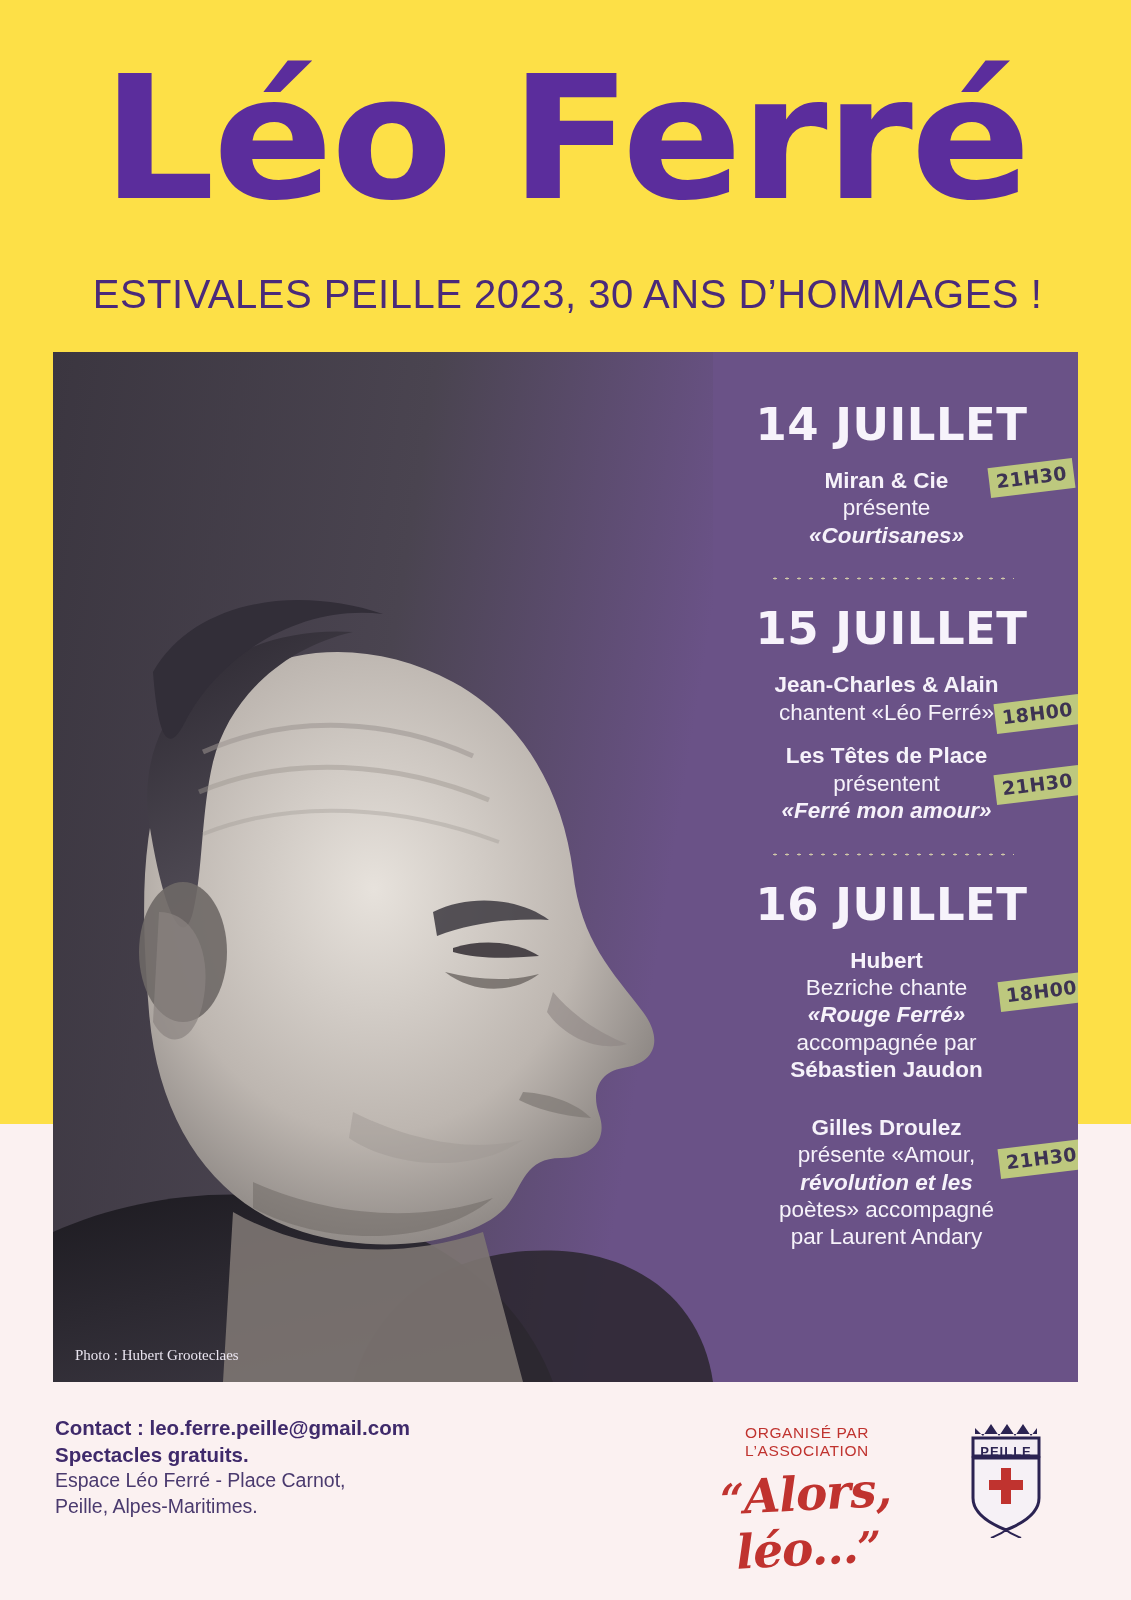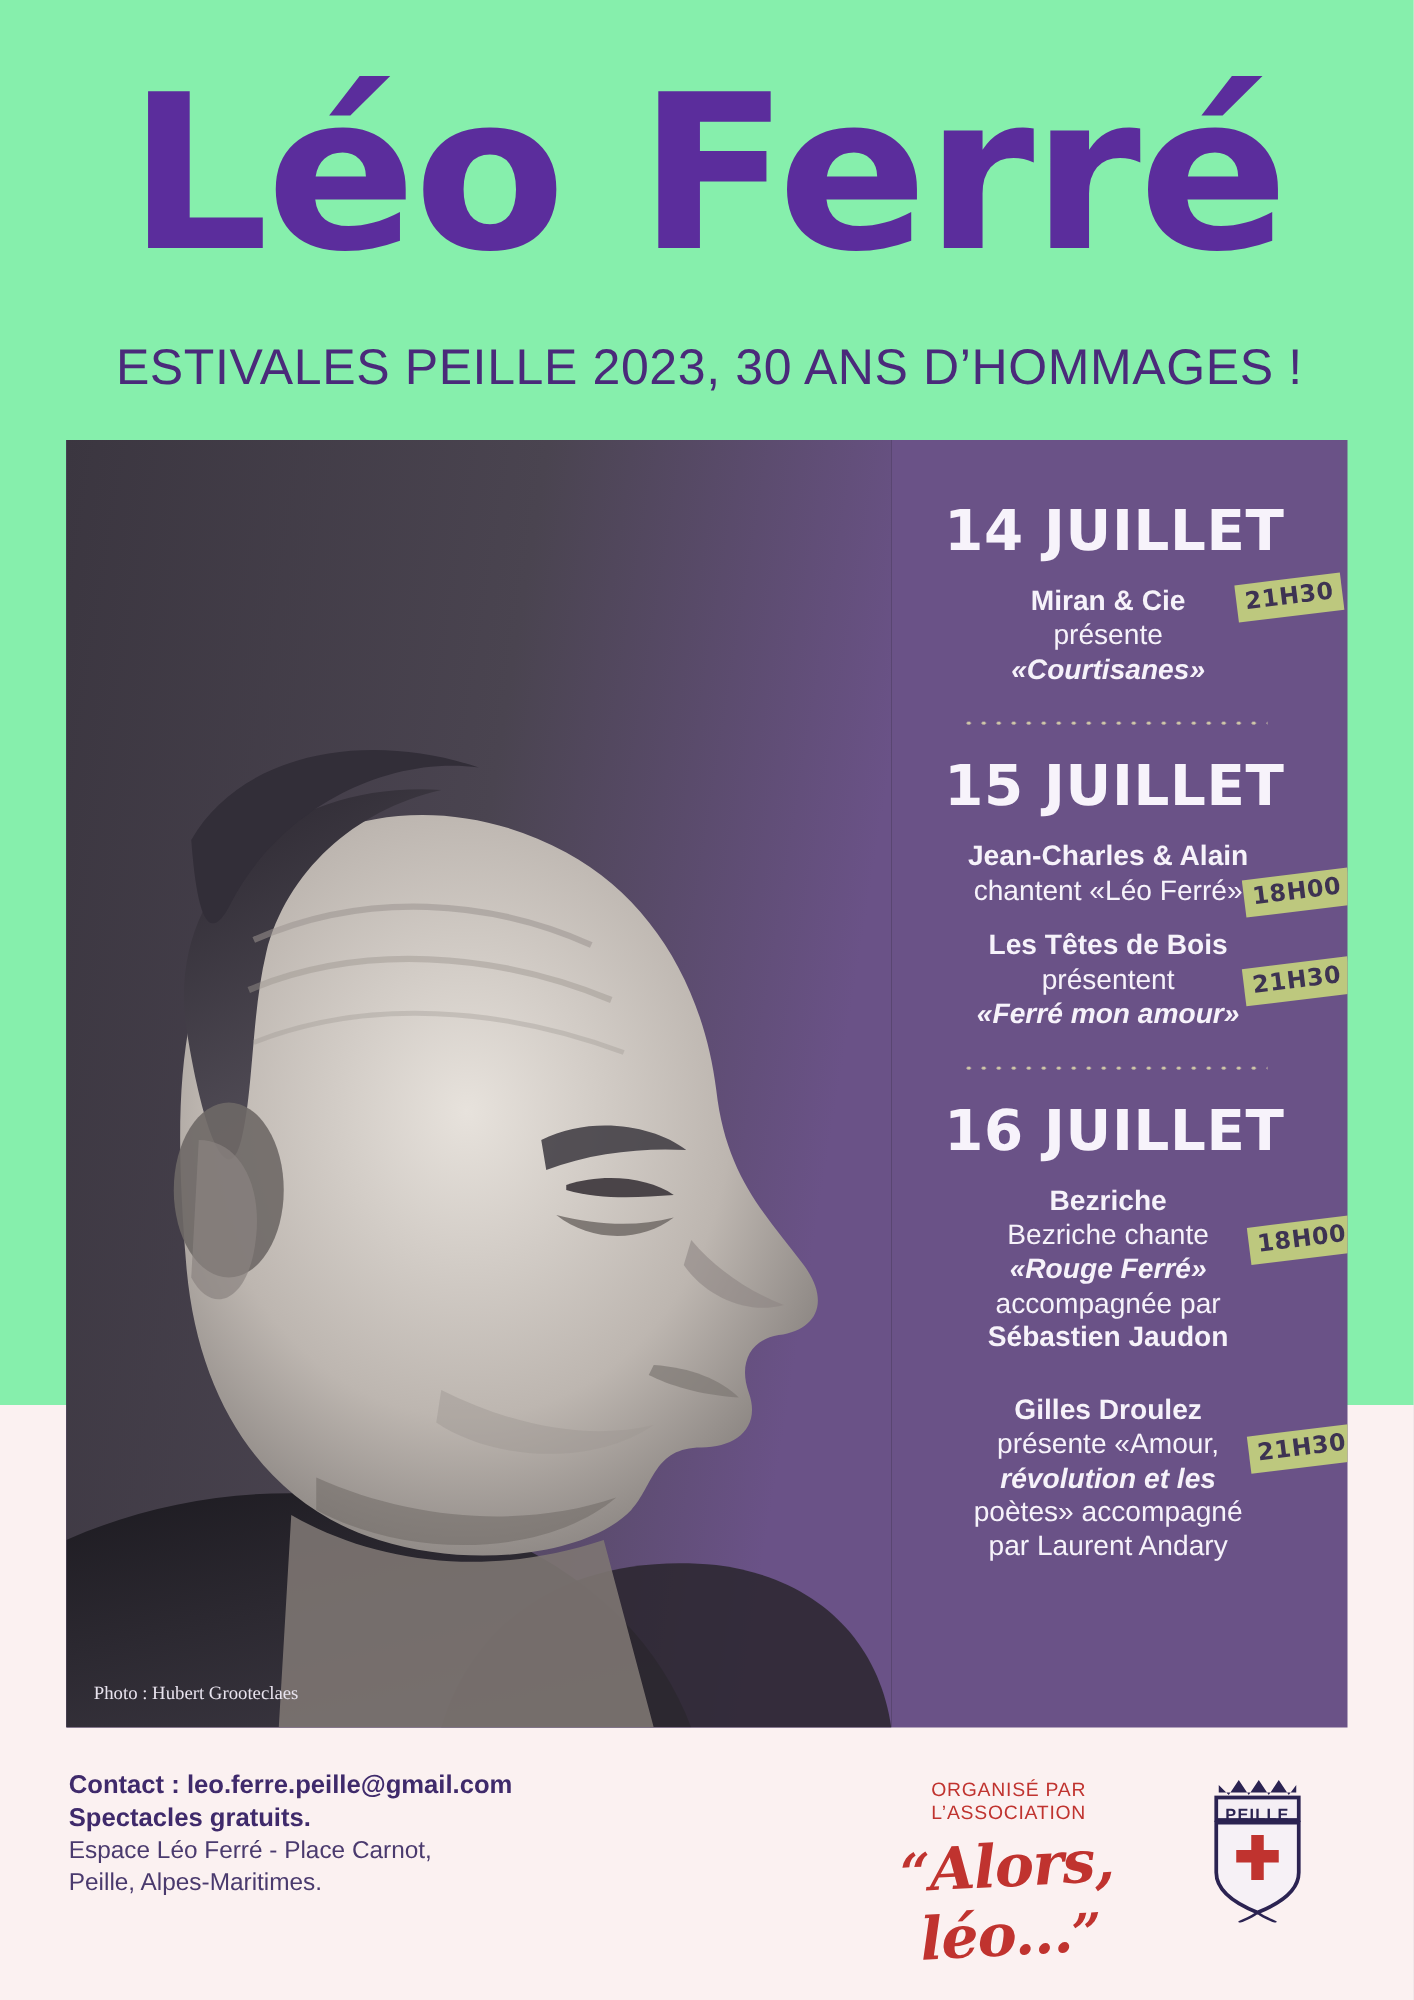--- a/index.html
+++ b/index.html
@@ -16,7 +16,7 @@
     position: relative;
     width: 1131px;
     height: 1124px;
-    background: #86efac;
+    background: #fde047;
   }
 
   

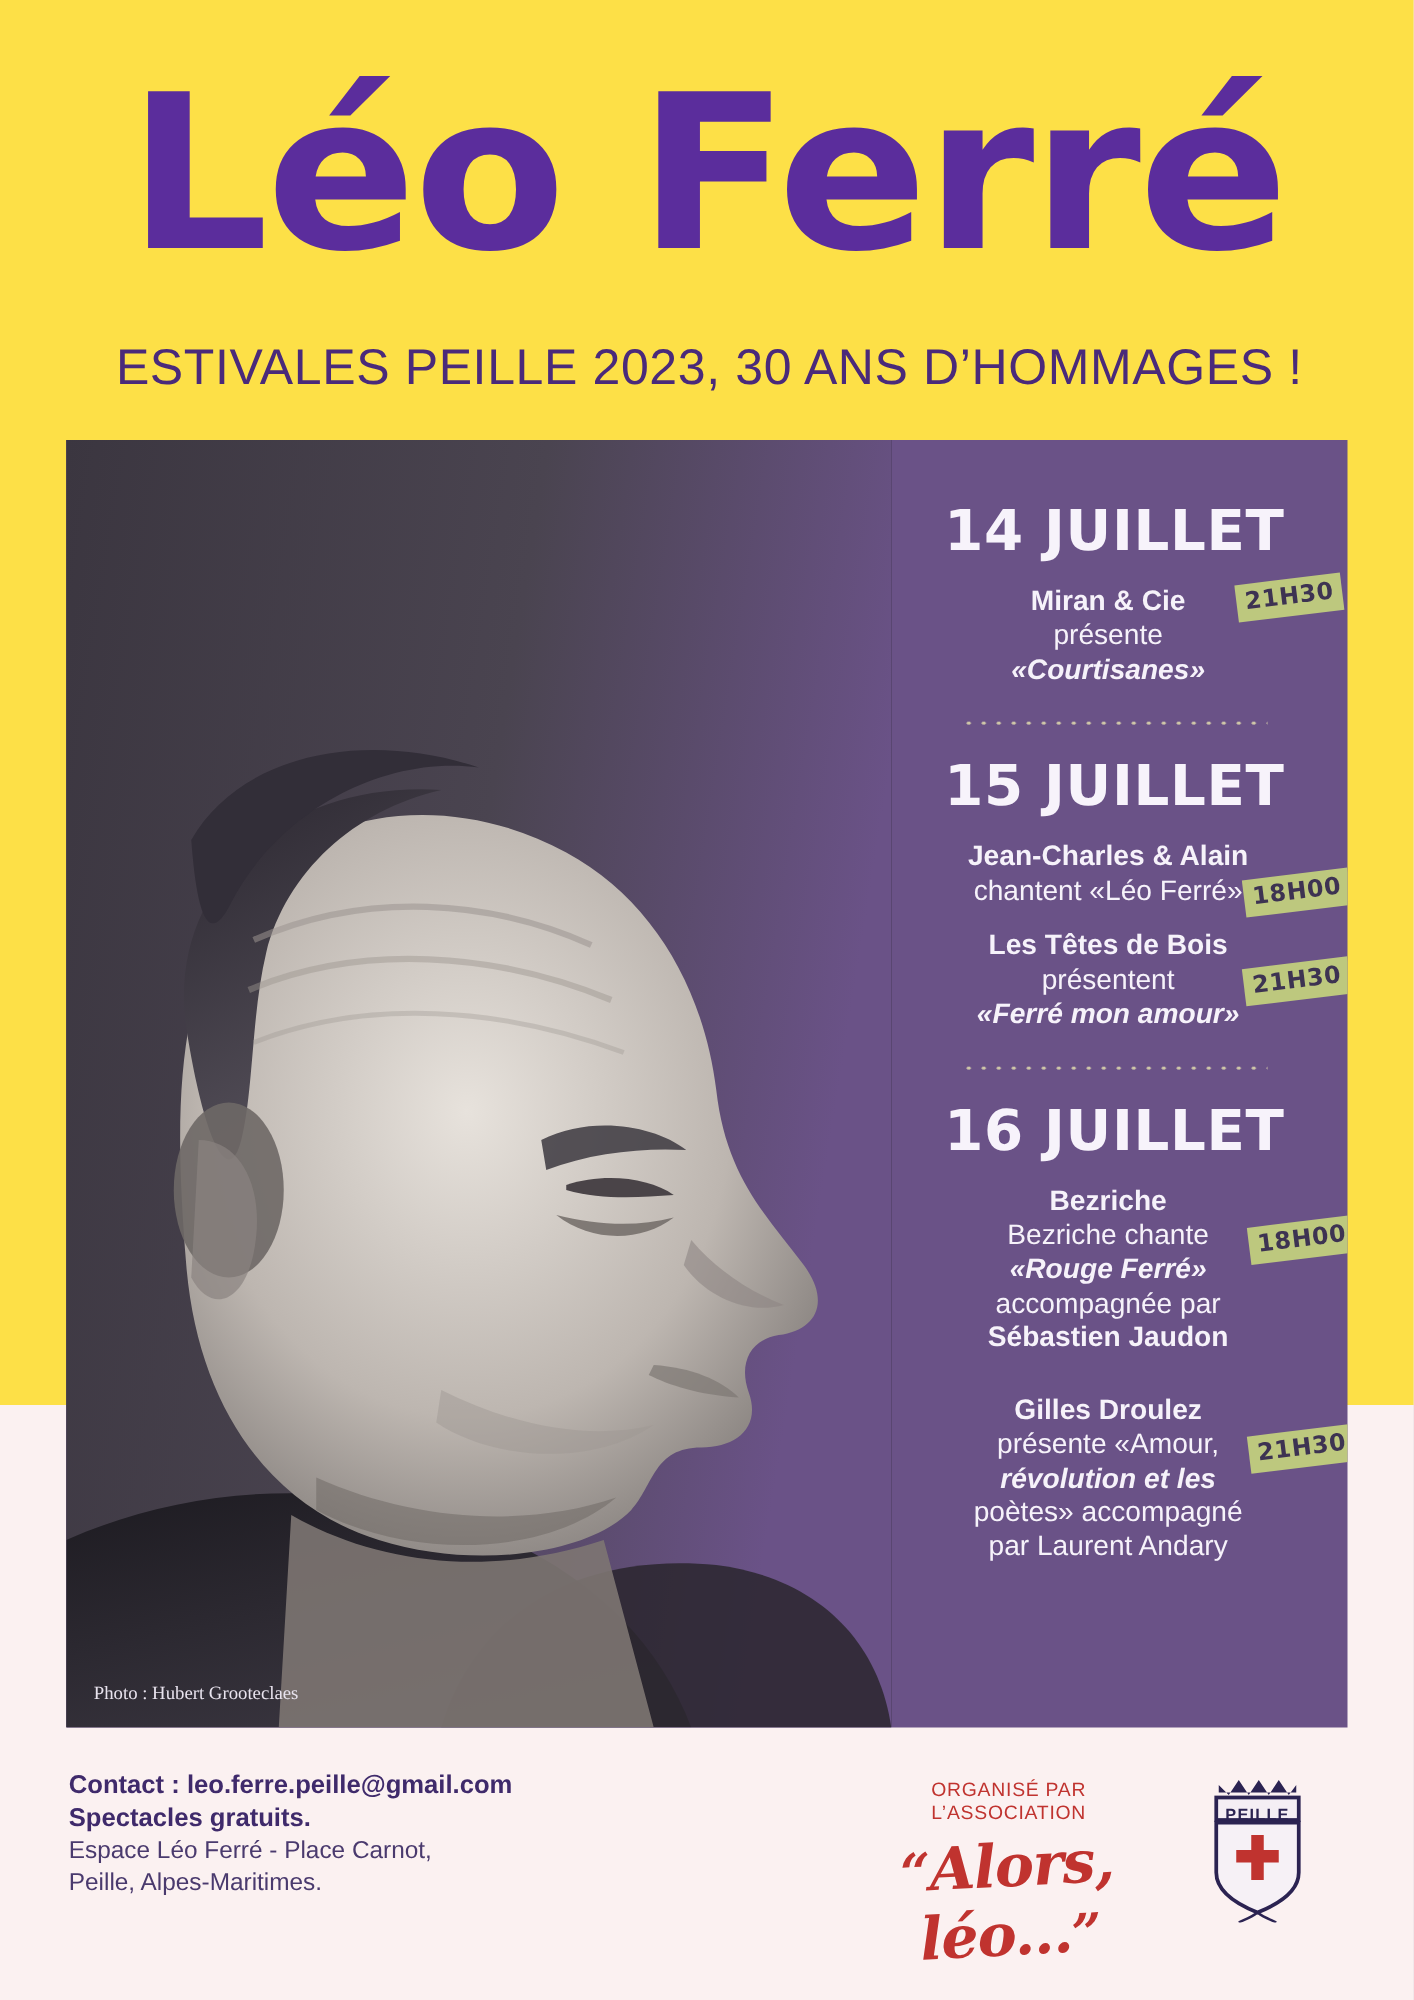--- a/index.html
+++ b/index.html
@@ -283,7 +283,7 @@
           <div class="time" style="right:-18px; top:28px;">18H00</div>
         </div>
         <div class="act">
-          <div><b>Les Têtes de Bois</b></div>
+          <div><b>Les Têtes de Place</b></div>
           <div><span>présentent</span></div>
           <div><i>«Ferré mon amour»</i></div>
           <div class="time" style="right:-18px; top:28px;">21H30</div>

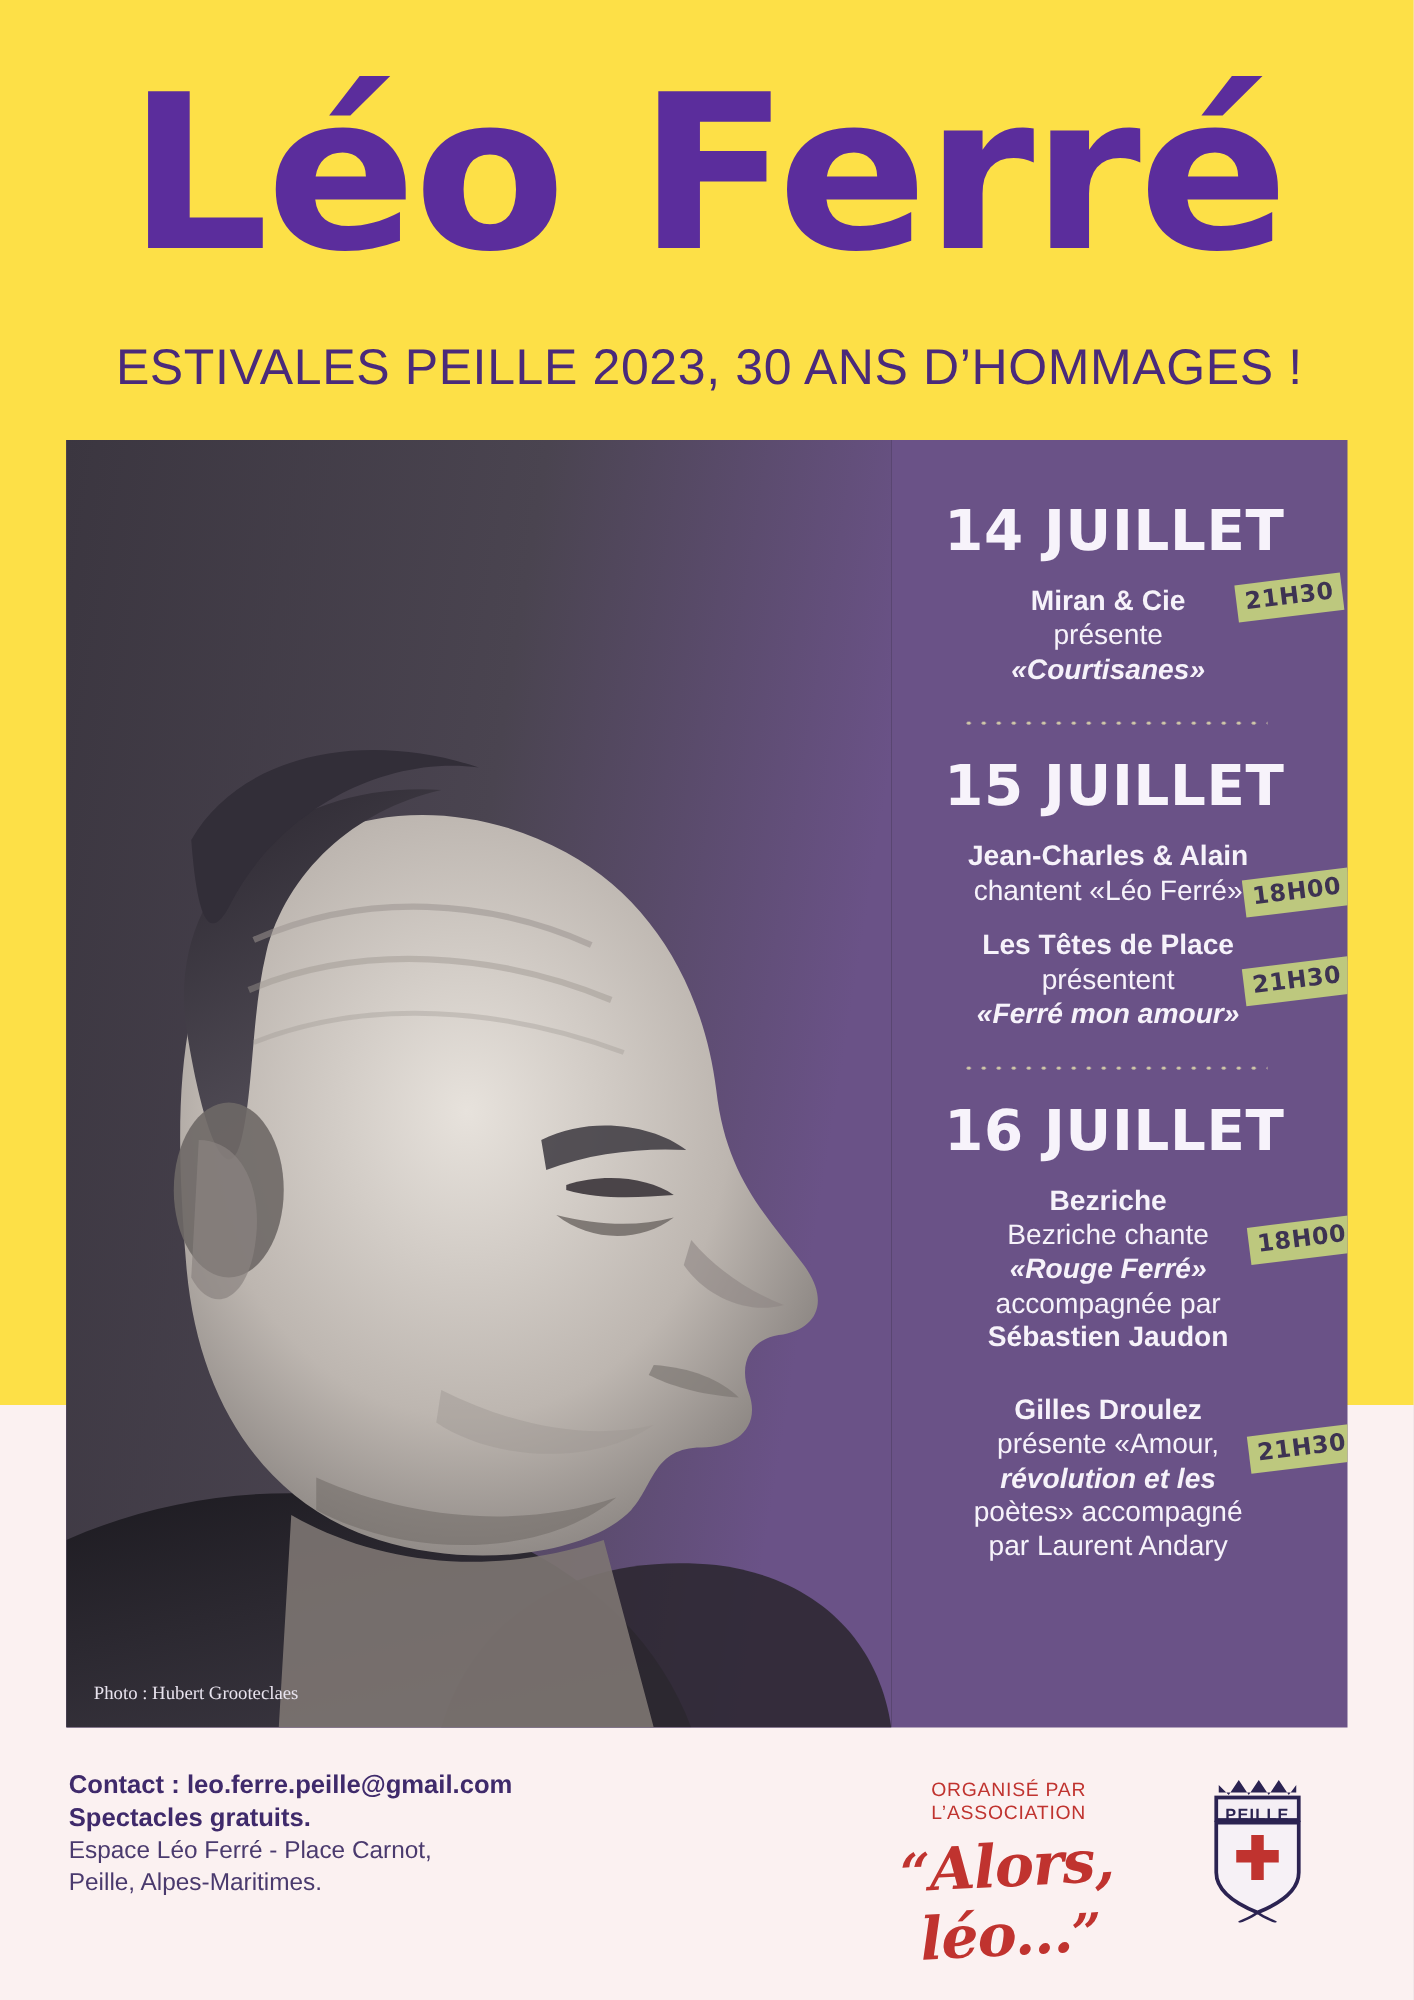--- a/index.html
+++ b/index.html
@@ -295,7 +295,7 @@
       <div class="block">
         <div class="day-head">16 JUILLET</div>
         <div class="act">
-          <div><b>Bezriche</b></div>
+          <div><b>Hubert</b></div>
           <div><span>Bezriche chante</span></div>
           <div><i>«Rouge Ferré»</i></div>
           <div><span>accompagnée par</span></div>

